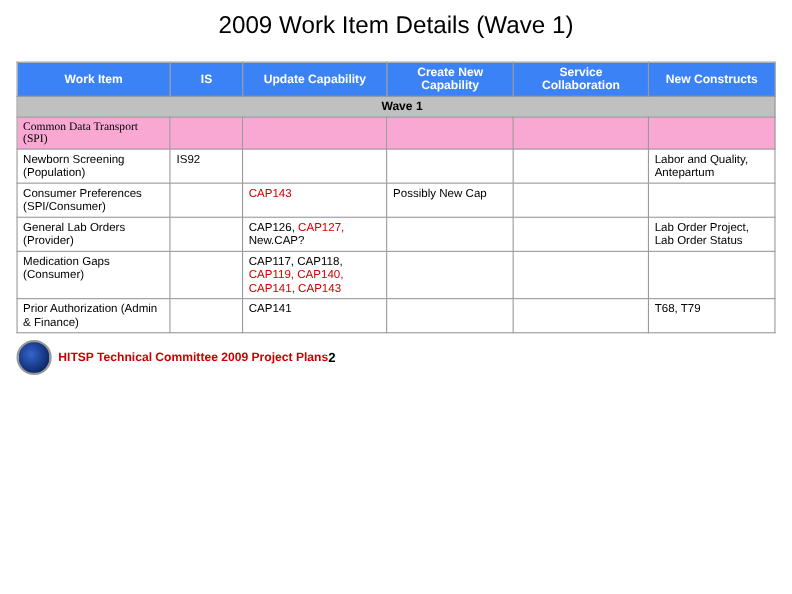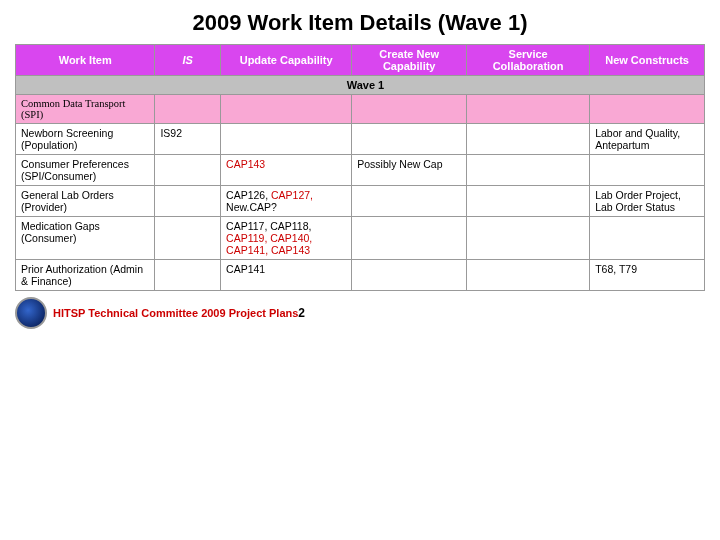--- a/index.html
+++ b/index.html
@@ -13,9 +13,9 @@
     }
     h1 {
       font-size: 22px;
-      font-weight: bold;
+      font-weight: normal;
       text-align: center;
-      margin-bottom: 8px;
+      margin-bottom: 20px;
       color: #000;
     }
     table {

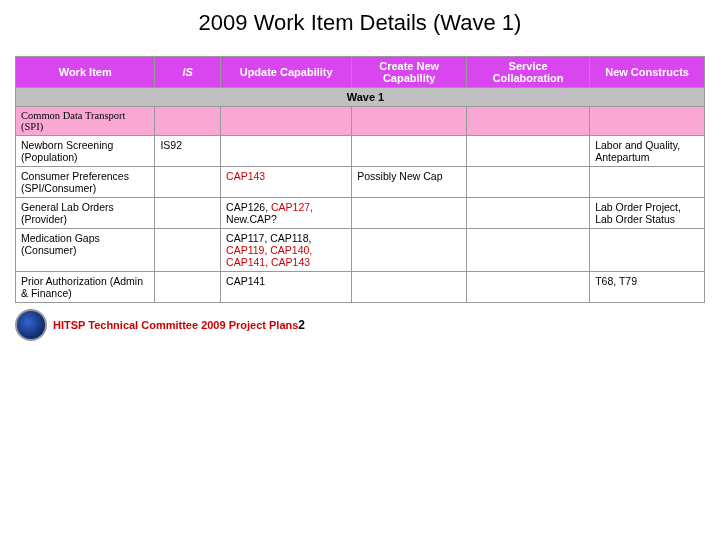--- a/index.html
+++ b/index.html
@@ -36,7 +36,7 @@
     .col-newconstructs { width: 14%; }
 
     .header-row th {
-      background: #d946ef;
+      background: #3b82f6;
       color: #fff;
       font-weight: bold;
       font-size: 11px;

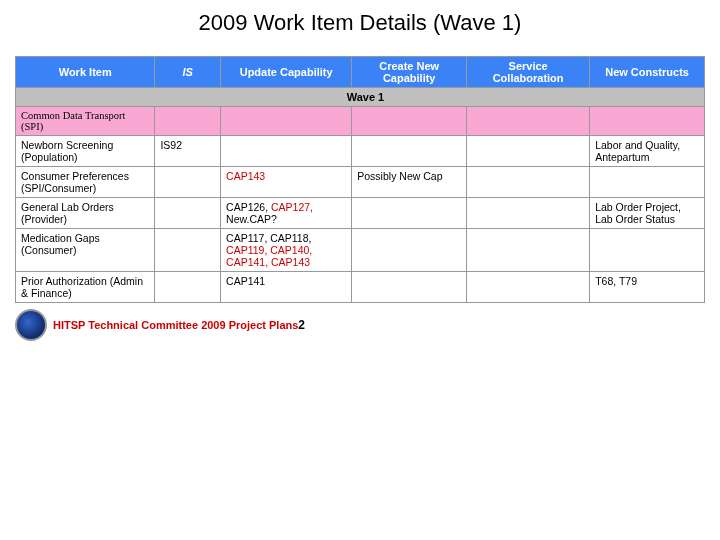--- a/index.html
+++ b/index.html
@@ -29,7 +29,7 @@
       vertical-align: top;
     }
     .col-workitem { width: 17%; }
-    .col-is { width: 8%; font-style: italic; }
+    .col-is { width: 8%; }
     .col-update { width: 16%; }
     .col-createnew { width: 14%; }
     .col-service { width: 15%; }

